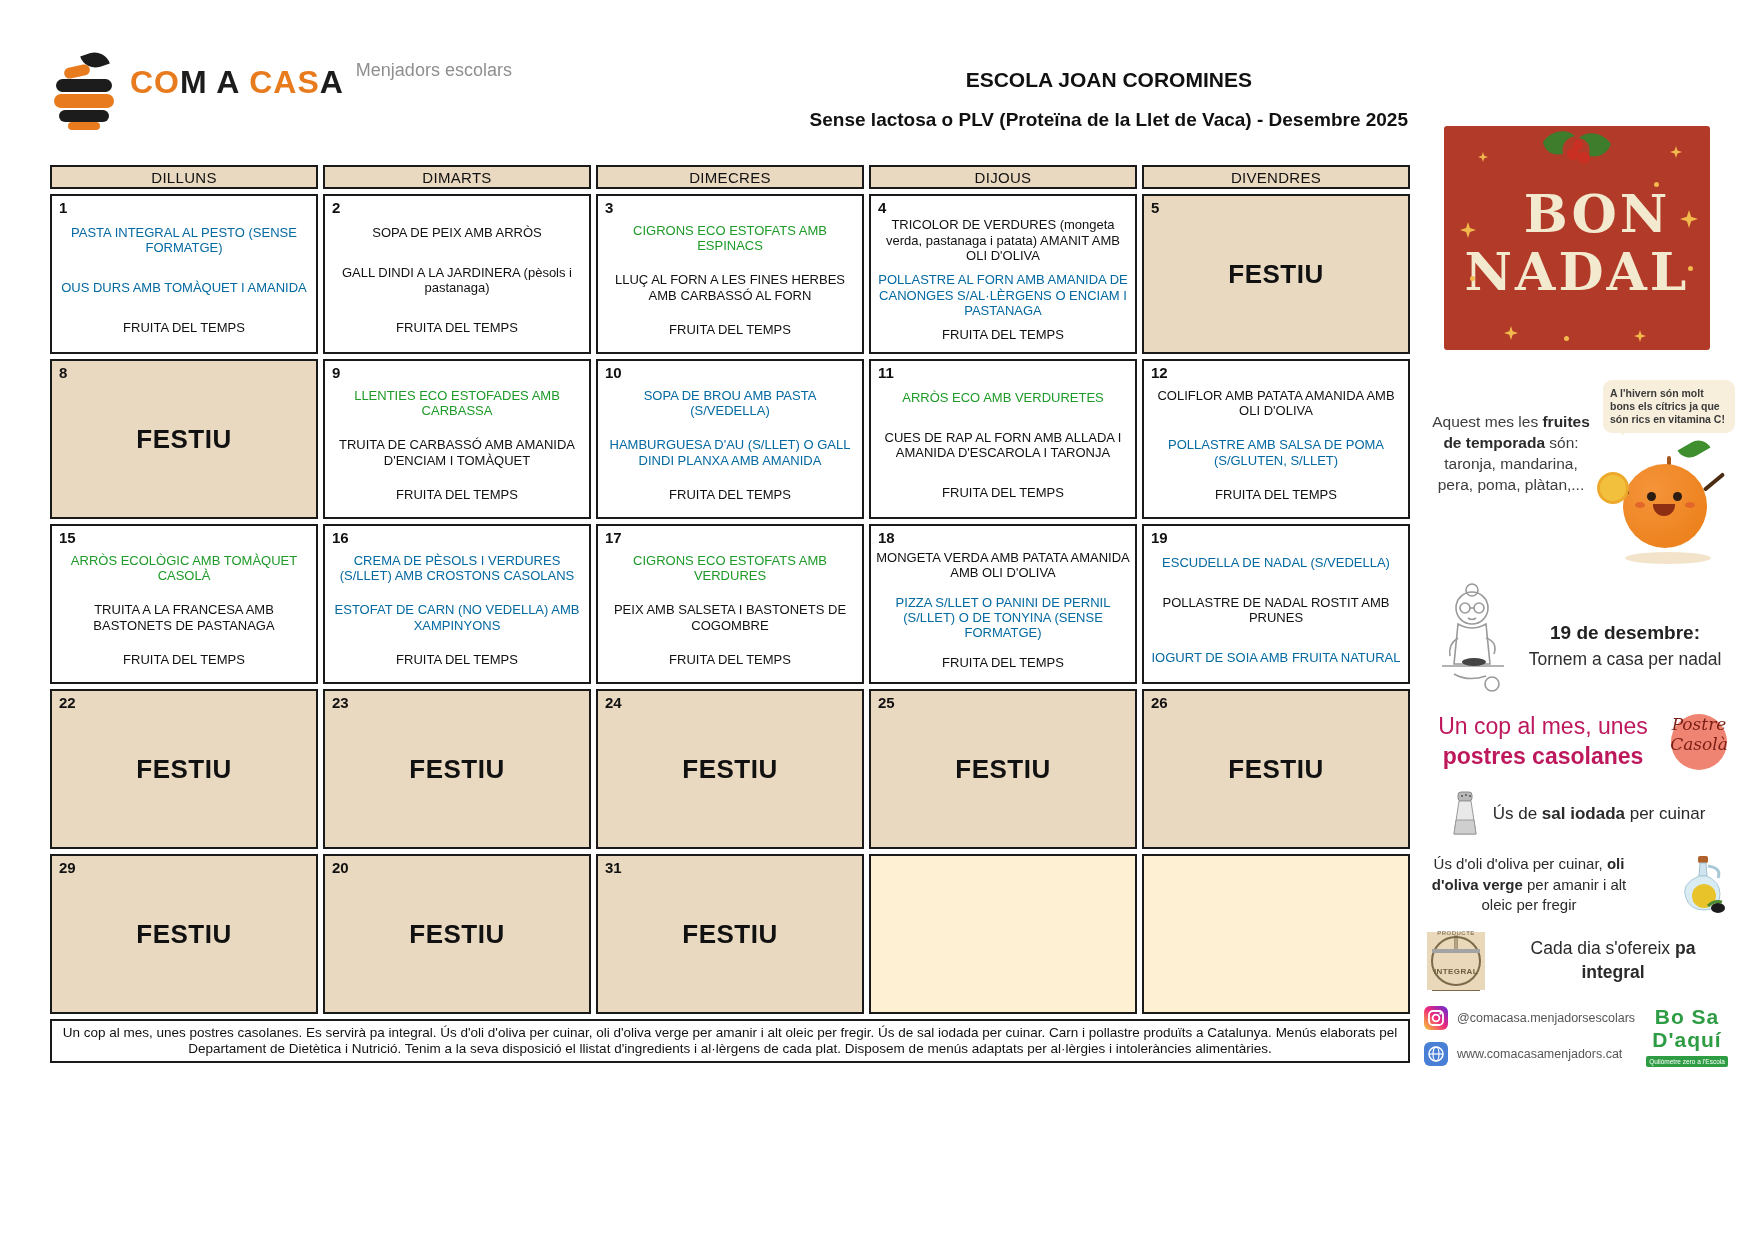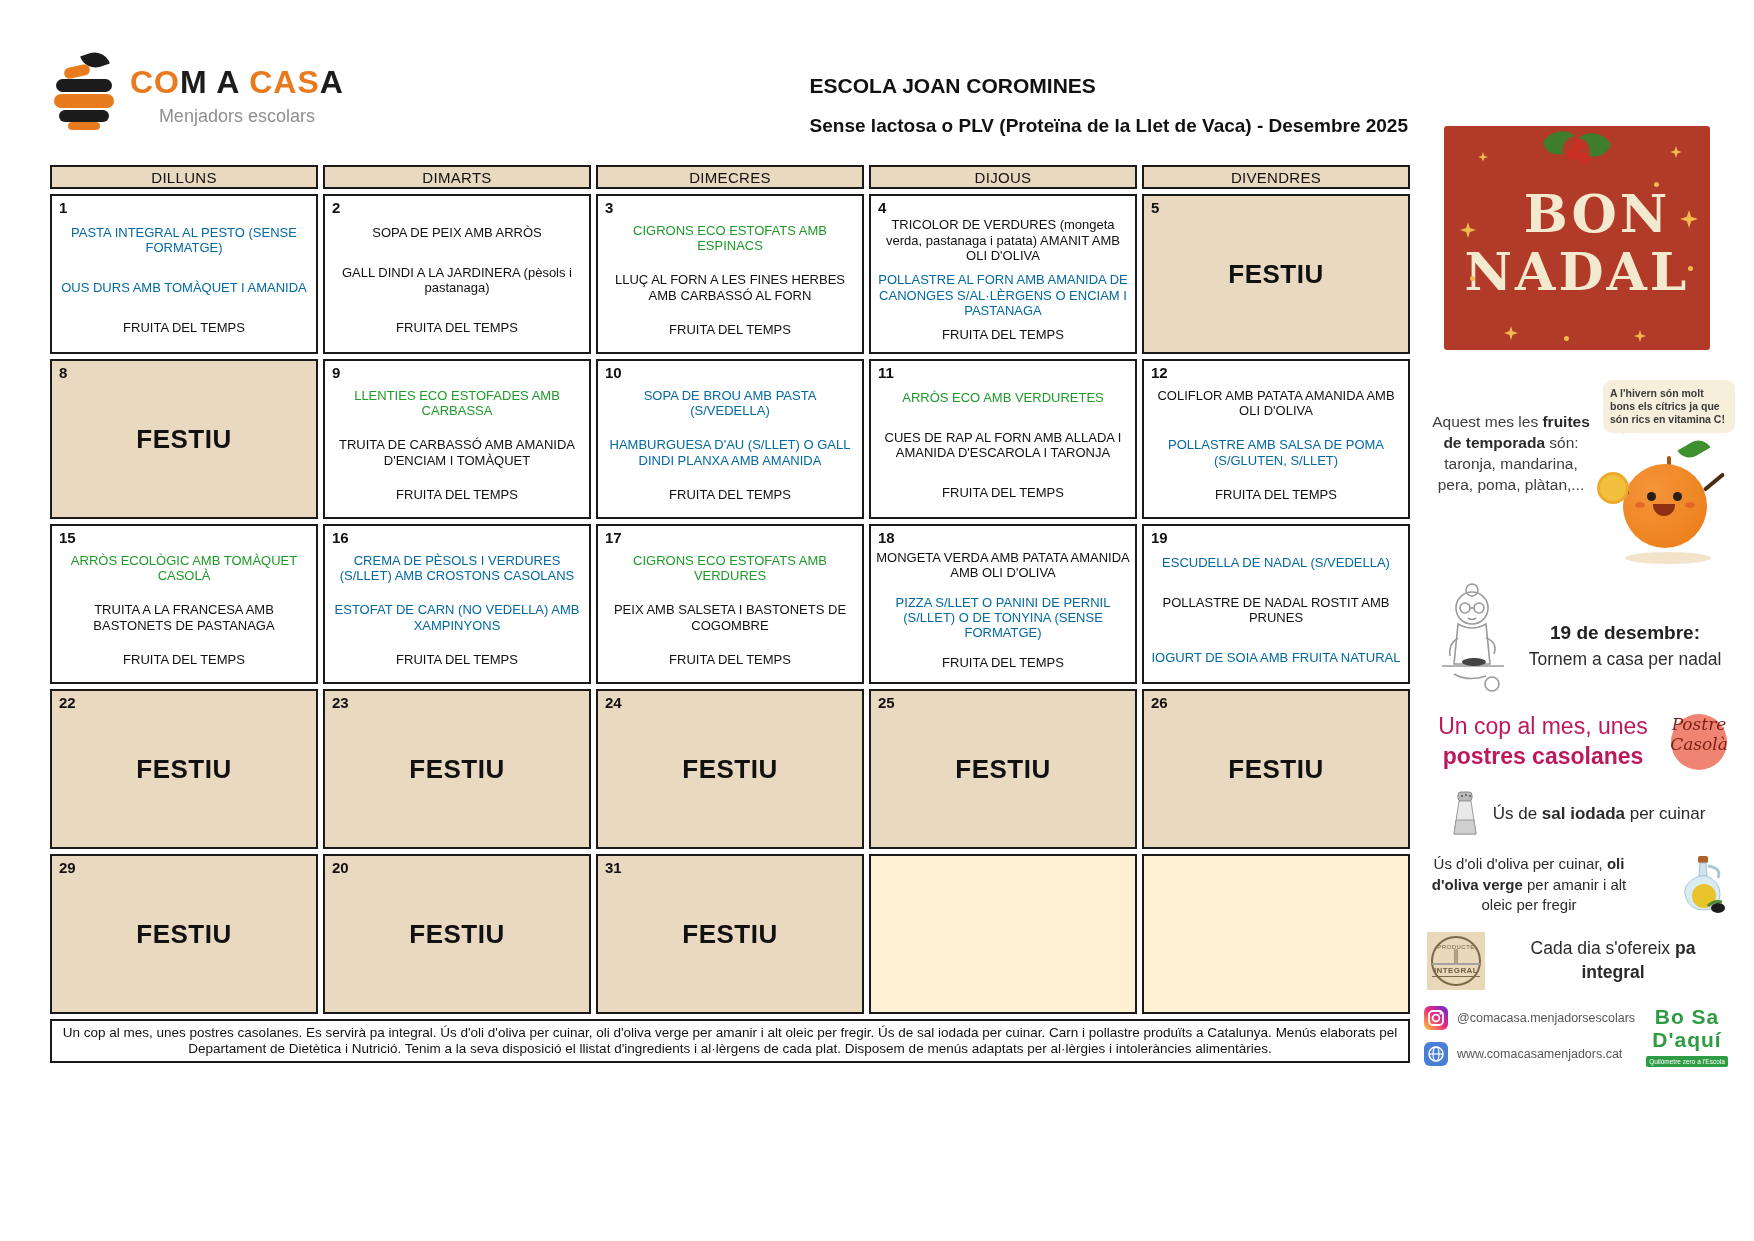--- a/index.html
+++ b/index.html
@@ -17,7 +17,7 @@
   .apple .s3{position:absolute;left:0;top:42px;width:60px;height:14px;background:#e87b1e;border-radius:10px;}
   .apple .s4{position:absolute;left:5px;top:58px;width:50px;height:12px;background:#1c1c1c;border-radius:10px;}
   .apple .s5{position:absolute;left:14px;top:70px;width:32px;height:8px;background:#e87b1e;border-radius:8px;}
-  .brandcol{display:flex;flex-direction:column;}
+  .brandcol{display:flex;flex-direction:row;gap:12px;}
   .brand{font-size:32px;font-weight:bold;letter-spacing:1px;line-height:1;margin-top:14px;}
   .bp-orange{color:#e87b1e;} .bp-black{color:#1c1c1c;}
   .brandsub{font-size:18px;color:#8f8f8f;margin-top:8px;text-align:center;}

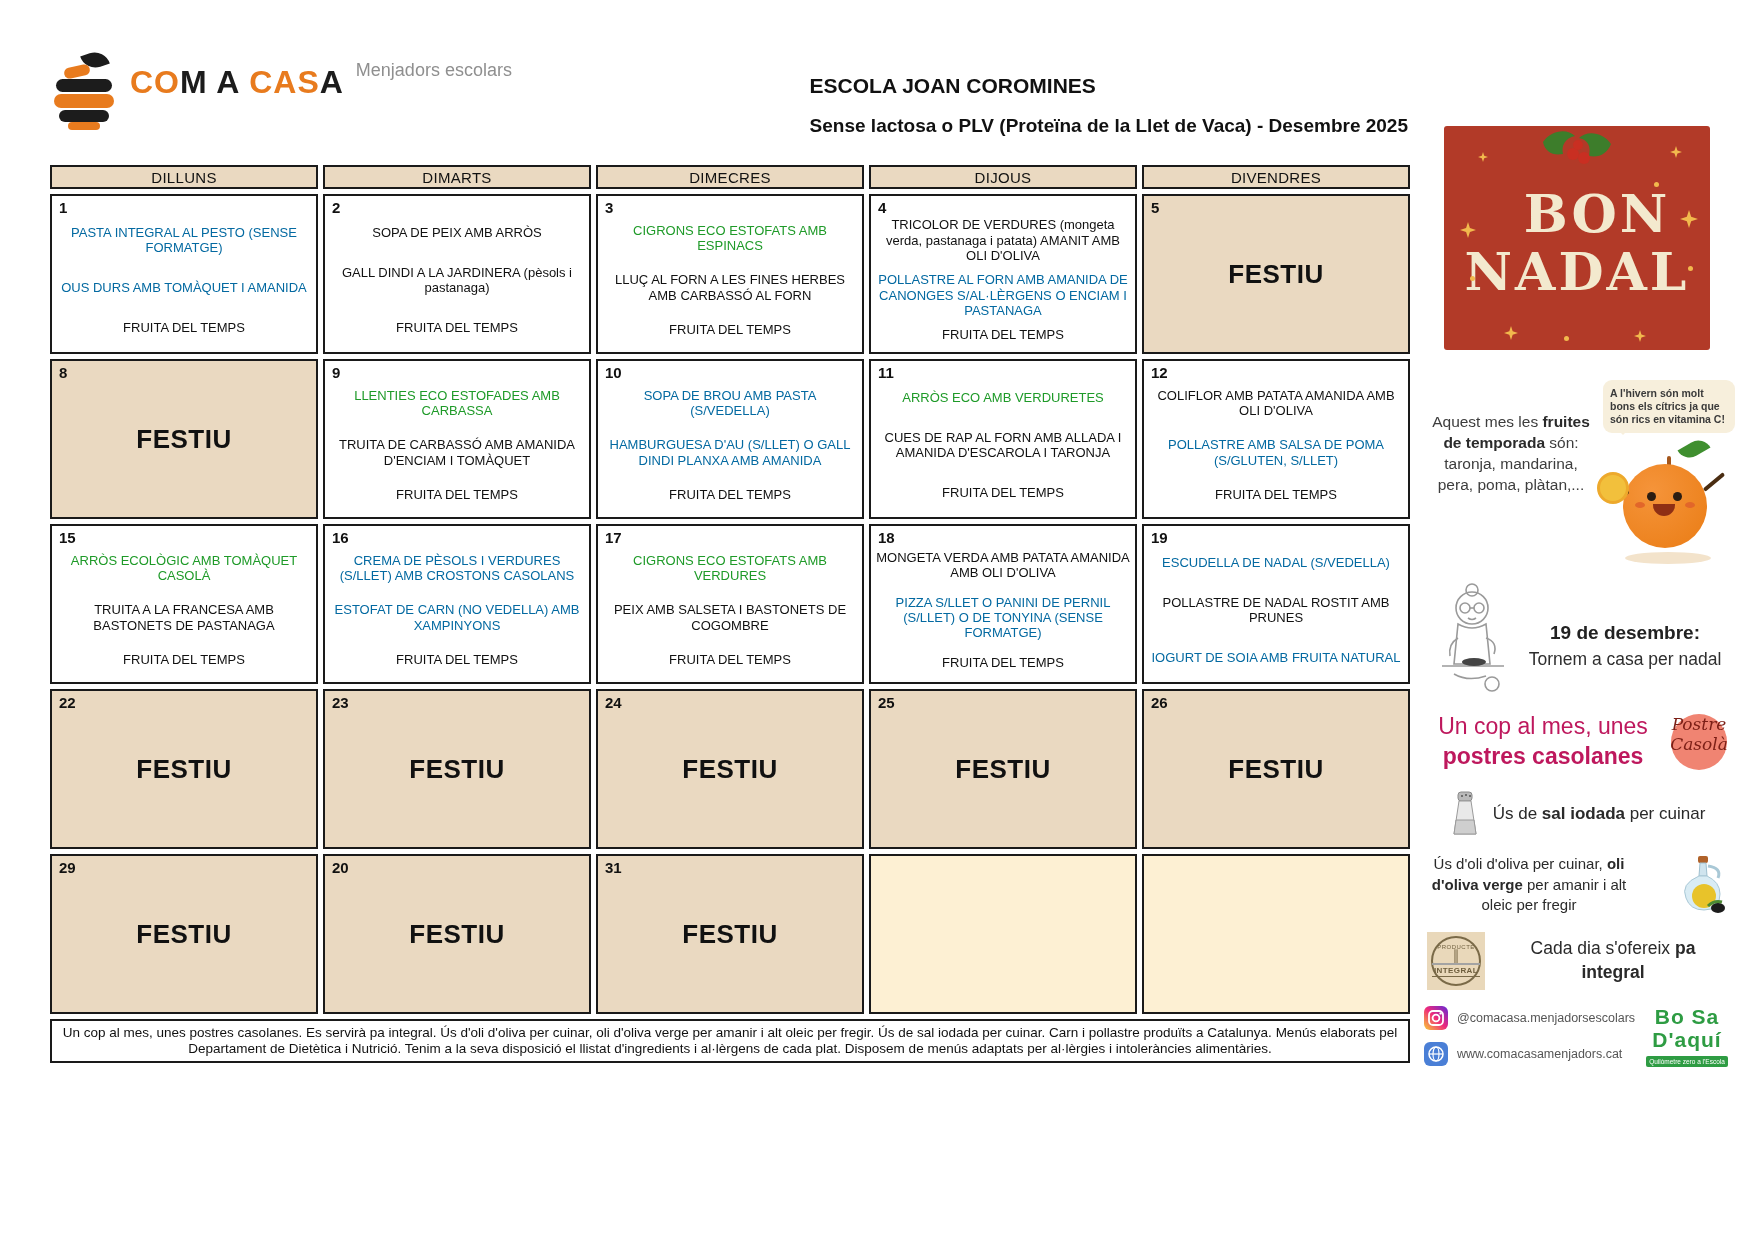--- a/index.html
+++ b/index.html
@@ -21,7 +21,7 @@
   .brand{font-size:32px;font-weight:bold;letter-spacing:1px;line-height:1;margin-top:14px;}
   .bp-orange{color:#e87b1e;} .bp-black{color:#1c1c1c;}
   .brandsub{font-size:18px;color:#8f8f8f;margin-top:8px;text-align:center;}
-  .titles{position:absolute;right:2px;top:24px;text-align:left;}
+  .titles{position:absolute;right:2px;top:18px;text-align:center;}
   .school{font-size:21px;font-weight:bold;}
   .menutitle{font-size:19px;font-weight:bold;margin-top:17px;}
 

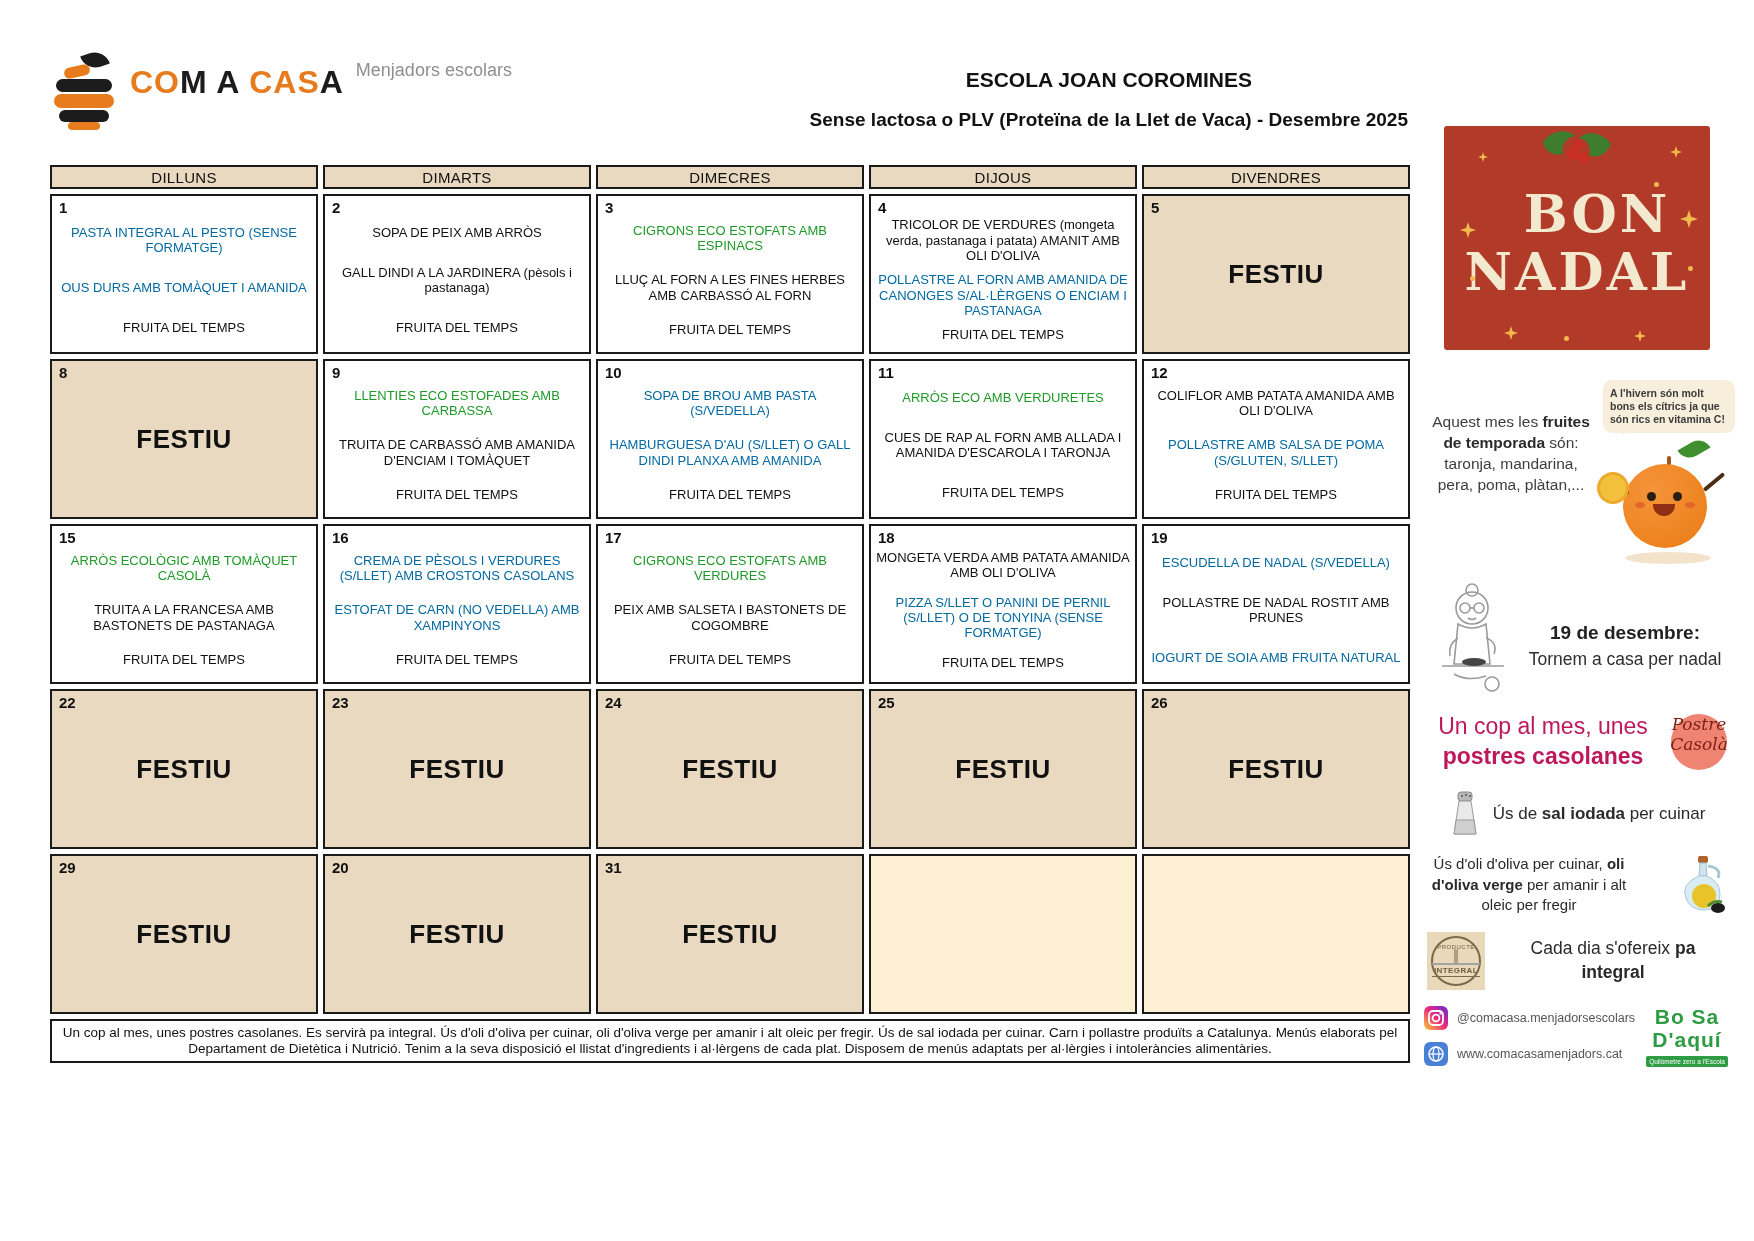--- a/index.html
+++ b/index.html
@@ -87,7 +87,7 @@
   .istamp{width:46px;height:46px;border:2px solid #7a6a48;border-radius:50%;display:flex;flex-direction:column;align-items:center;justify-content:center;color:#6f5f3e;}
   .istamp .t1{font-size:6px;letter-spacing:.5px;}
   .istamp .wheat{font-size:13px;line-height:1;}
-  .istamp .t2{font-size:8px;font-weight:bold;letter-spacing:.4px;border-top:2px solid #a3a3a3;border-bottom:1px solid #7a6a48;padding:1px 2px;}
+  .istamp .t2{font-size:8px;font-weight:bold;letter-spacing:.4px;border-top:4px solid #a3a3a3;border-bottom:1px solid #7a6a48;padding:14px 2px;}
   .breadtxt{font-size:17.5px;text-align:center;line-height:1.35;margin-left:14px;color:#2a2a2a;}
 
   .socialrow{margin-top:16px;width:306px;display:flex;}

